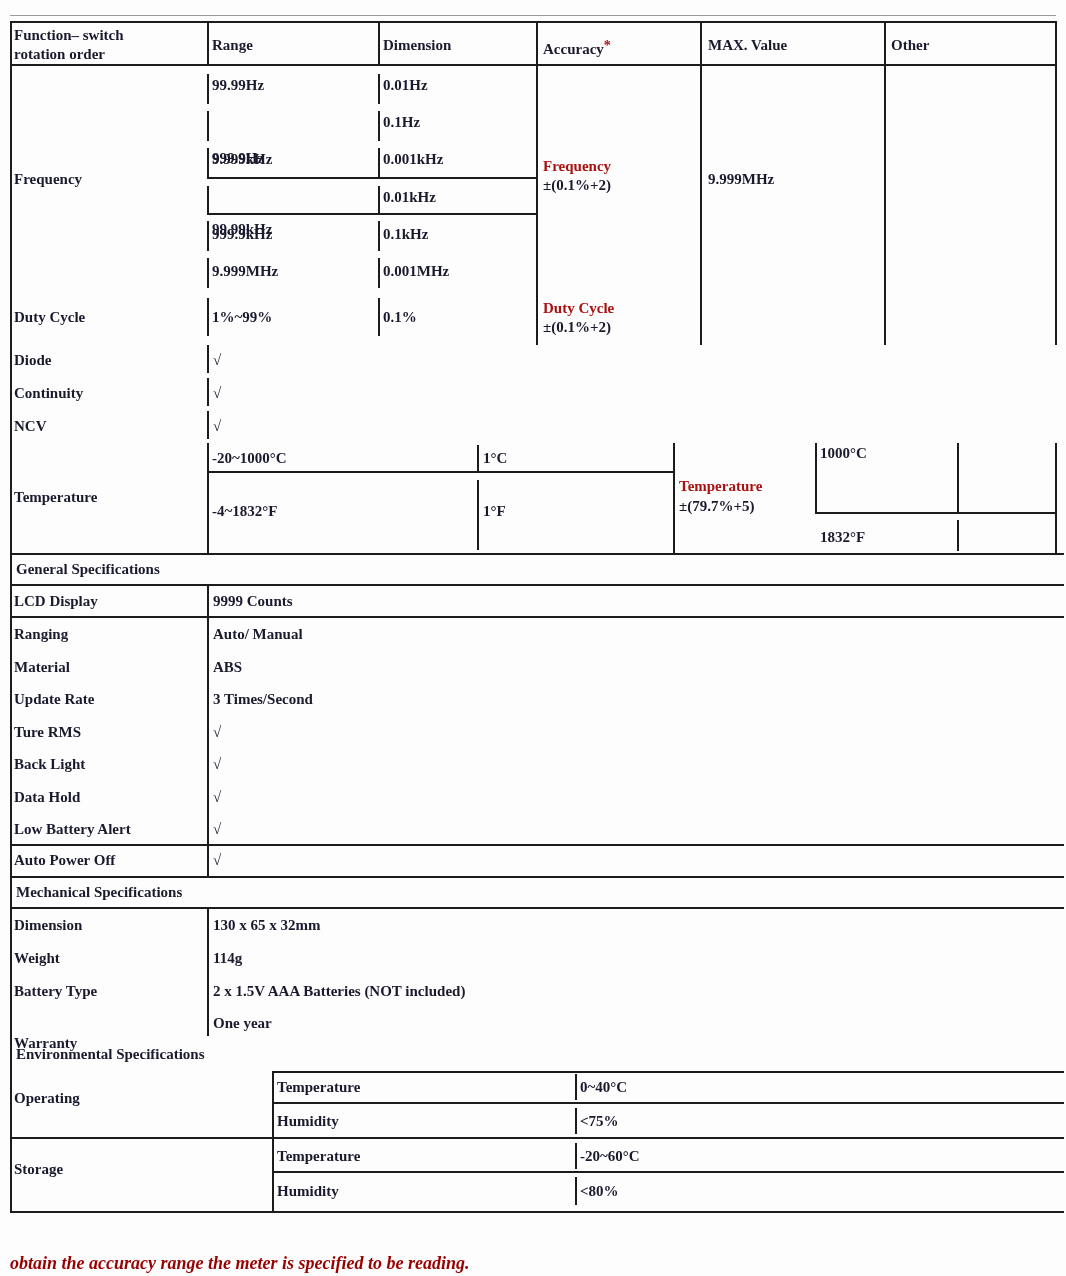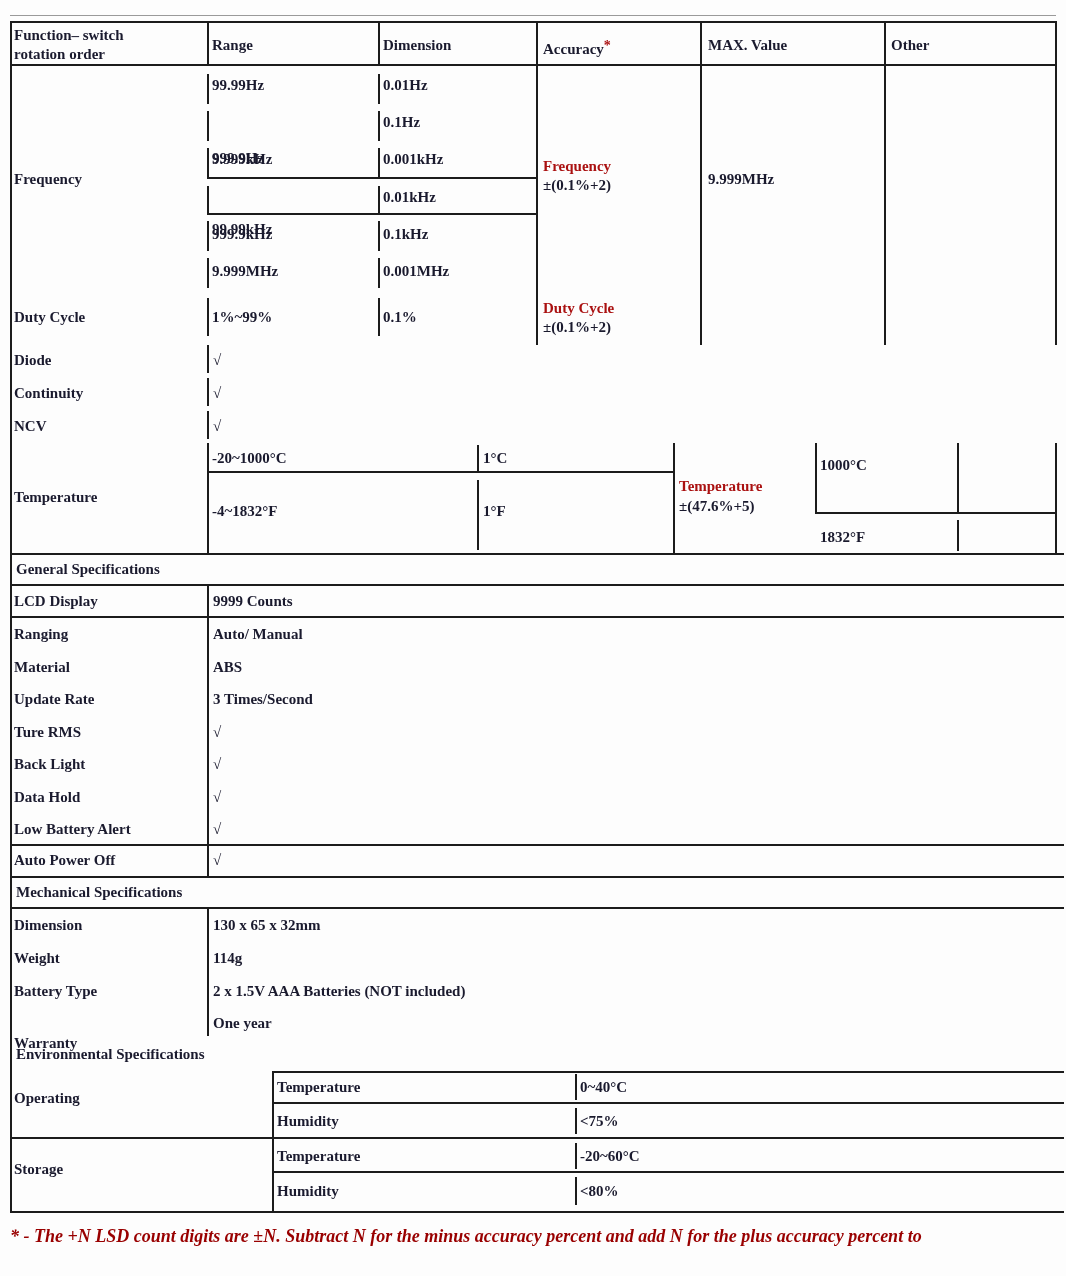--- a/index.html
+++ b/index.html
@@ -133,7 +133,7 @@
   <div class="t" style="left:483px;top:502px;">1°F</div>
   <div class="t red" style="left:679px;top:477px;">Temperature</div>
   <div class="t" style="left:679px;top:497px;">±(47.6%+5)</div>
-  <div class="t" style="left:820px;top:456px;text-align:right;">1000°C</div>
+  <div class="t" style="left:820px;top:444px;text-align:right;">1000°C</div>
   <div class="t" style="left:820px;top:528px;">1832°F</div>
 
   <div class="t" style="left:16px;top:560px;">General Specifications</div>

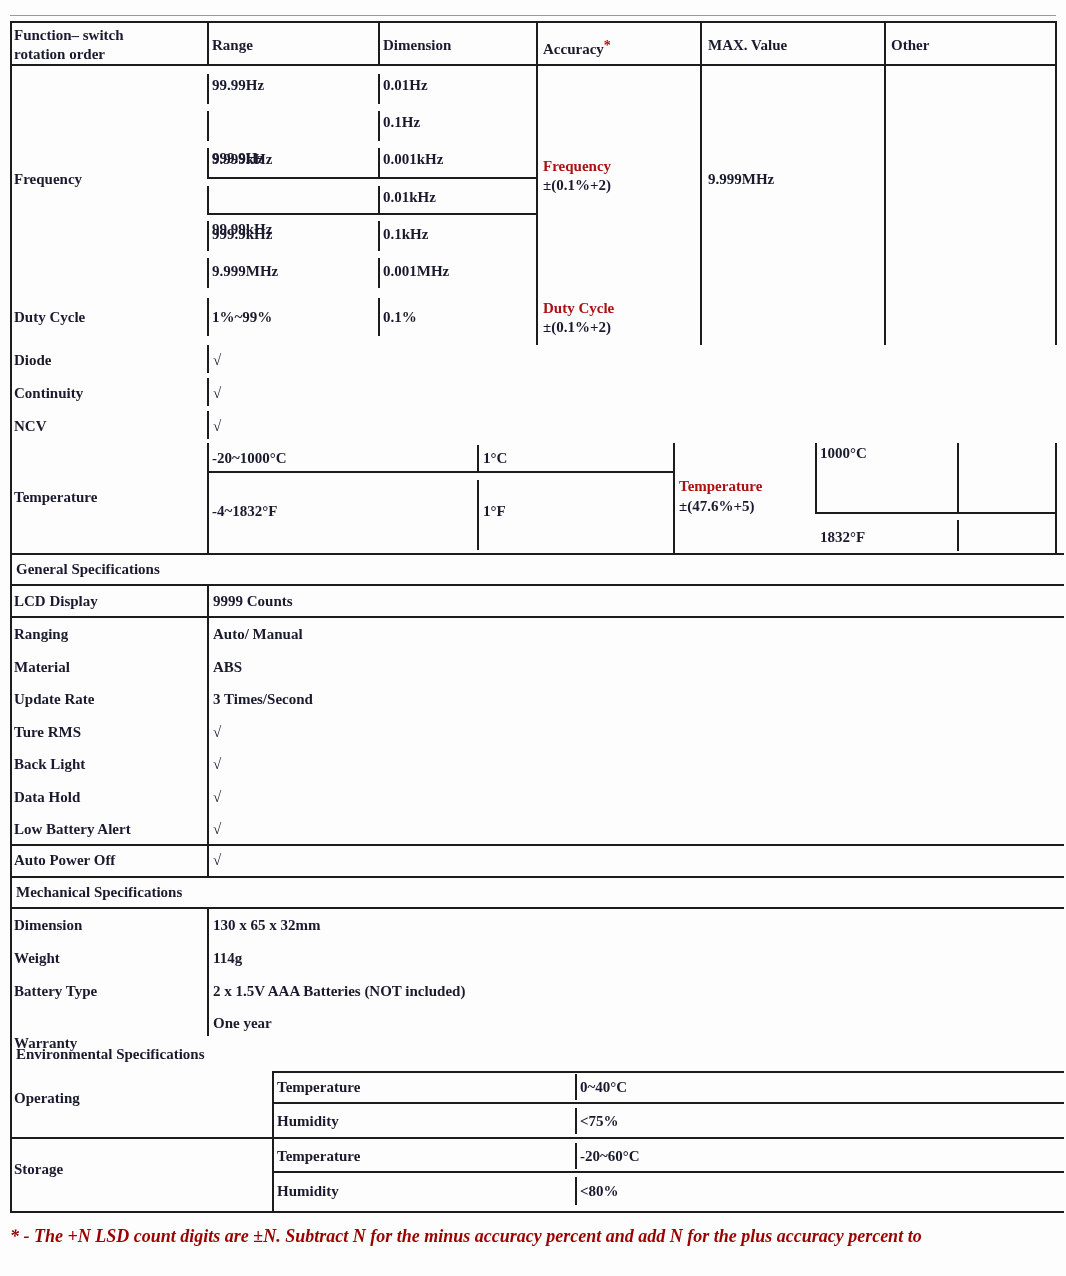--- a/index.html
+++ b/index.html
@@ -132,7 +132,7 @@
   <div class="t" style="left:212px;top:502px;">-4~1832°F</div>
   <div class="t" style="left:483px;top:502px;">1°F</div>
   <div class="t red" style="left:679px;top:477px;">Temperature</div>
-  <div class="t" style="left:679px;top:497px;">±(47.6%+5)</div>
+  <div class="t" style="left:679px;top:497px;">±(79.7%+5)</div>
   <div class="t" style="left:820px;top:444px;text-align:right;">1000°C</div>
   <div class="t" style="left:820px;top:528px;">1832°F</div>
 

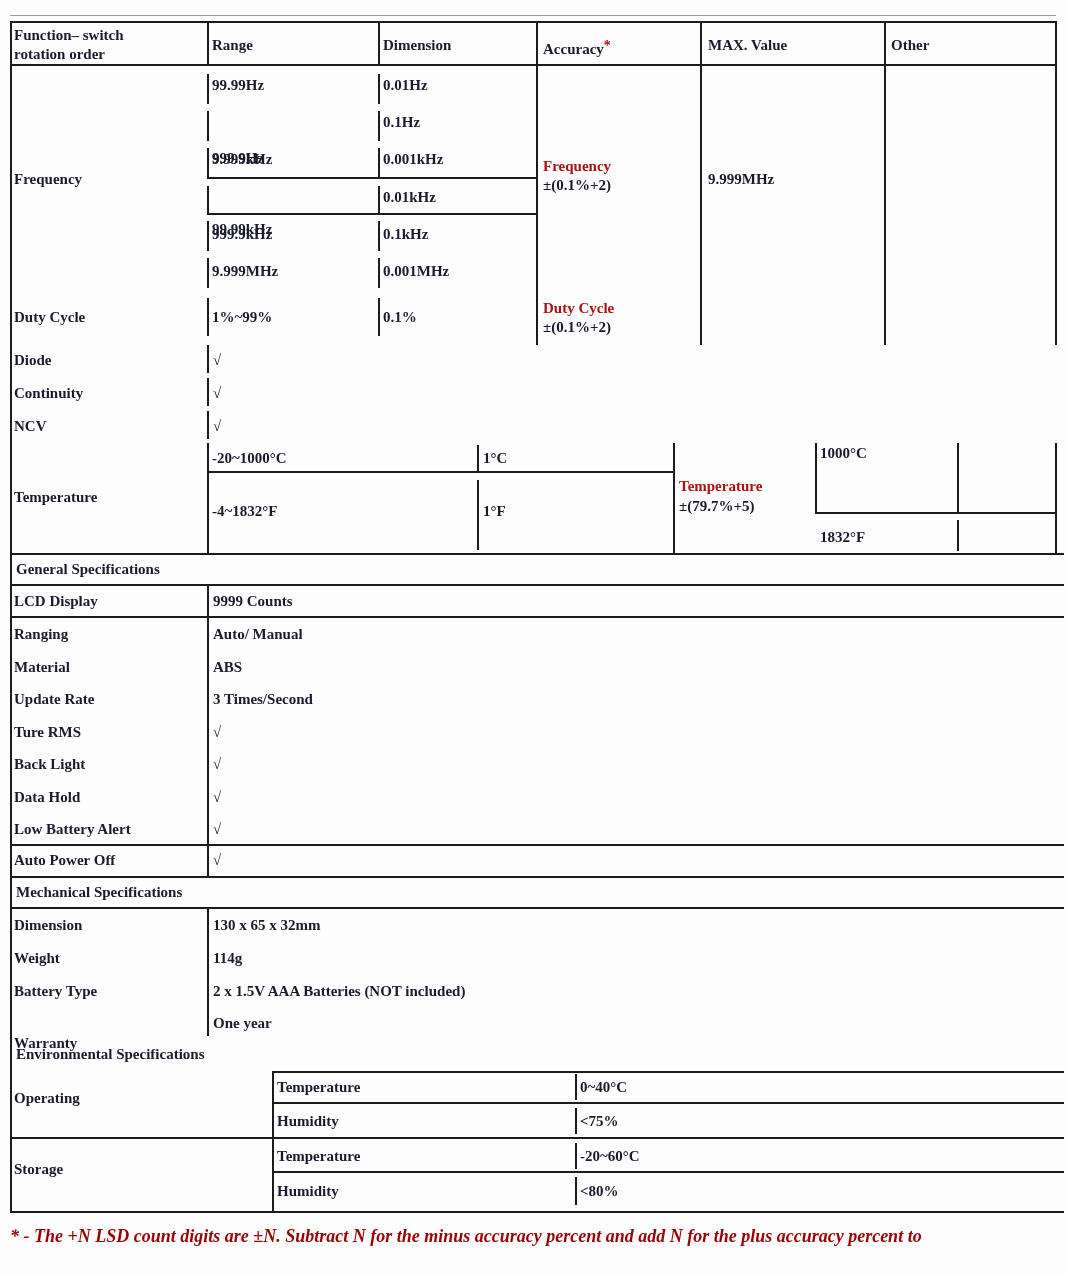--- a/index.html
+++ b/index.html
@@ -178,7 +178,6 @@
   <div class="t" style="left:277px;top:1182px;">Humidity</div>
   <div class="t" style="left:580px;top:1182px;">&lt;80%</div>
 
-  <div class="foot" style="left:10px;top:1224px;">* - The +N LSD count digits are ±N.  Subtract N for the minus accuracy percent and add N for the plus accuracy percent to</div>
 
 </div>
 

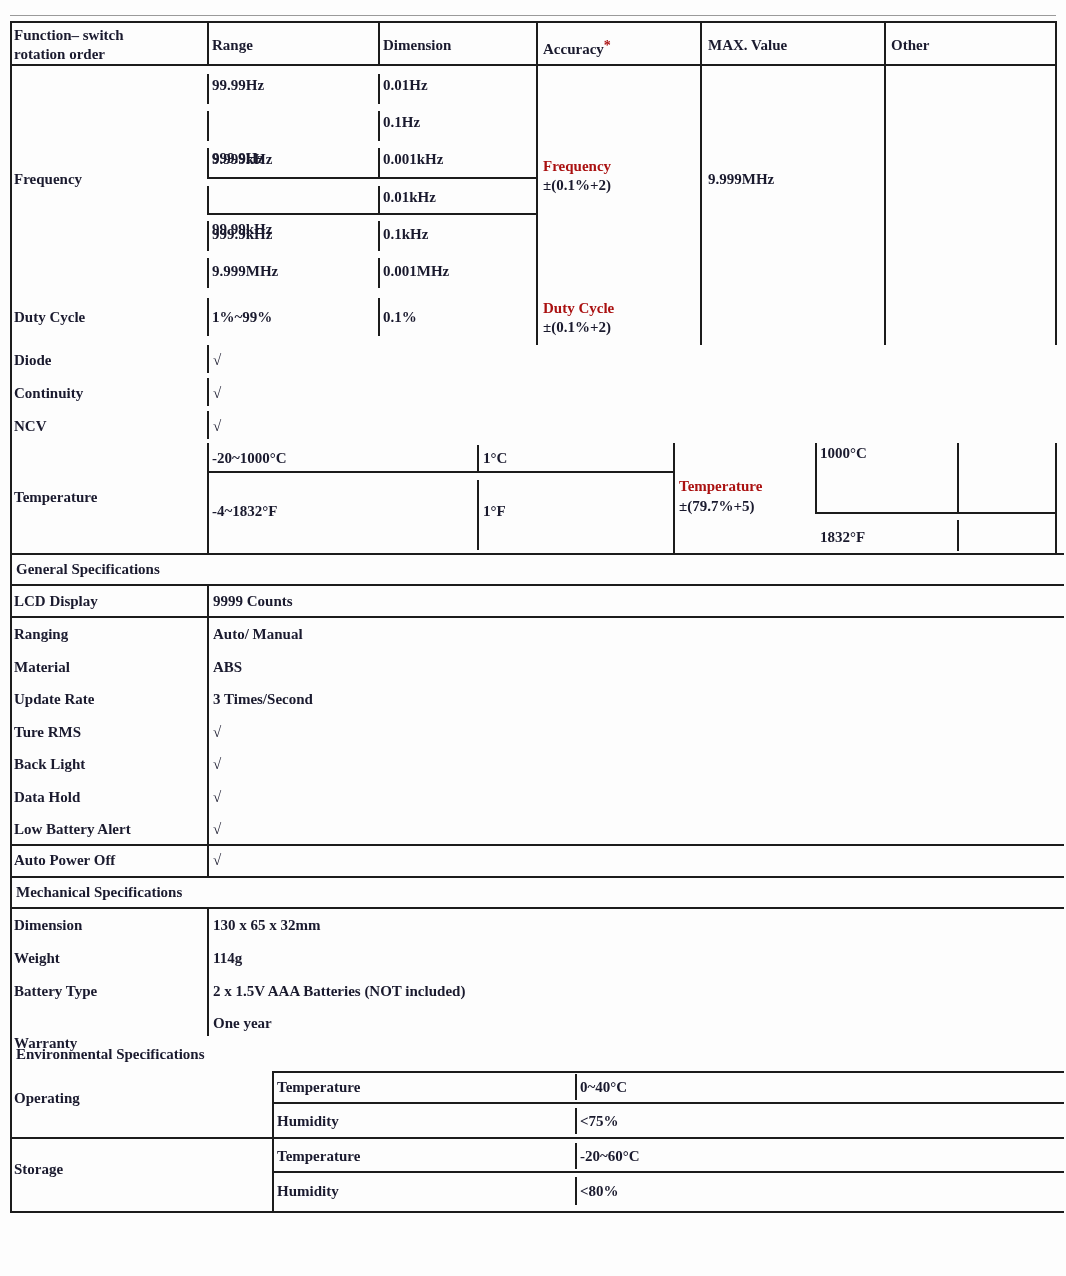--- a/index.html
+++ b/index.html
@@ -178,6 +178,7 @@
   <div class="t" style="left:277px;top:1182px;">Humidity</div>
   <div class="t" style="left:580px;top:1182px;">&lt;80%</div>
 
+  <div class="foot" style="left:10px;top:1251px;">obtain the accuracy range the meter is specified to be reading.</div>
 
 </div>
 

